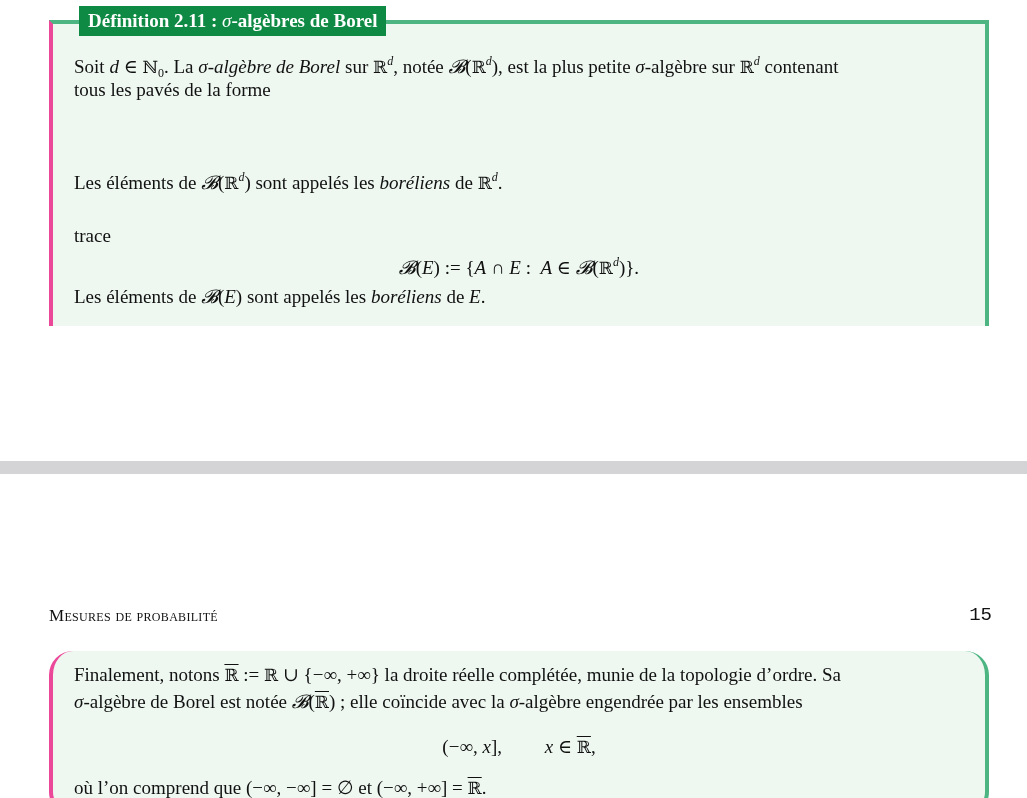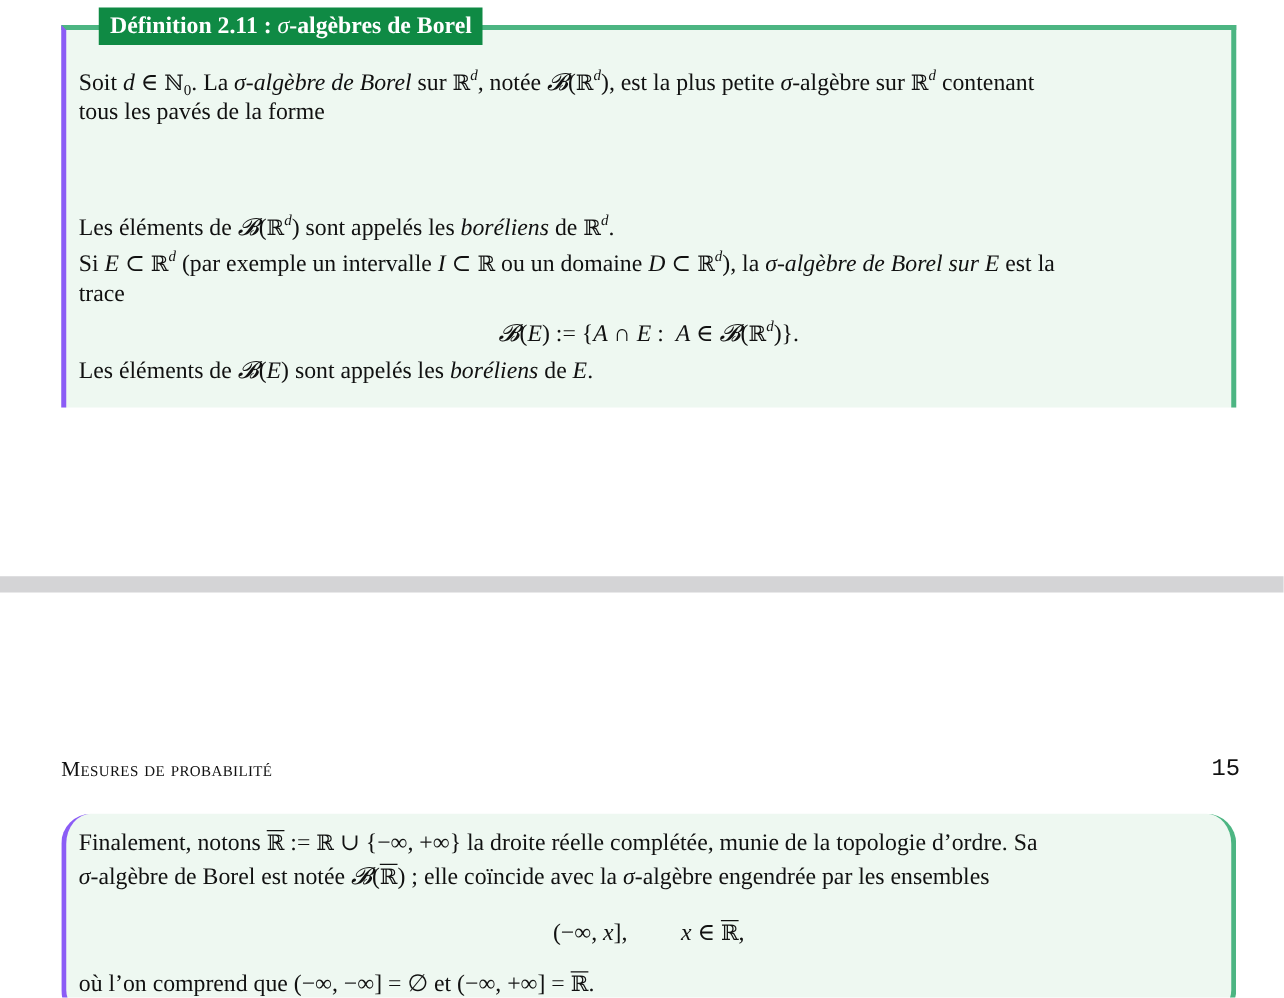--- a/index.html
+++ b/index.html
@@ -17,7 +17,7 @@
   .defbox {
     position: absolute; left: 49px; width: 940px;
     background: #eef8f1;
-    border-left: 4px solid #8b5cf6;
+    border-left: 4px solid #ec4899;
     border-right: 4px solid #4cb582;
     box-sizing: border-box;
   }

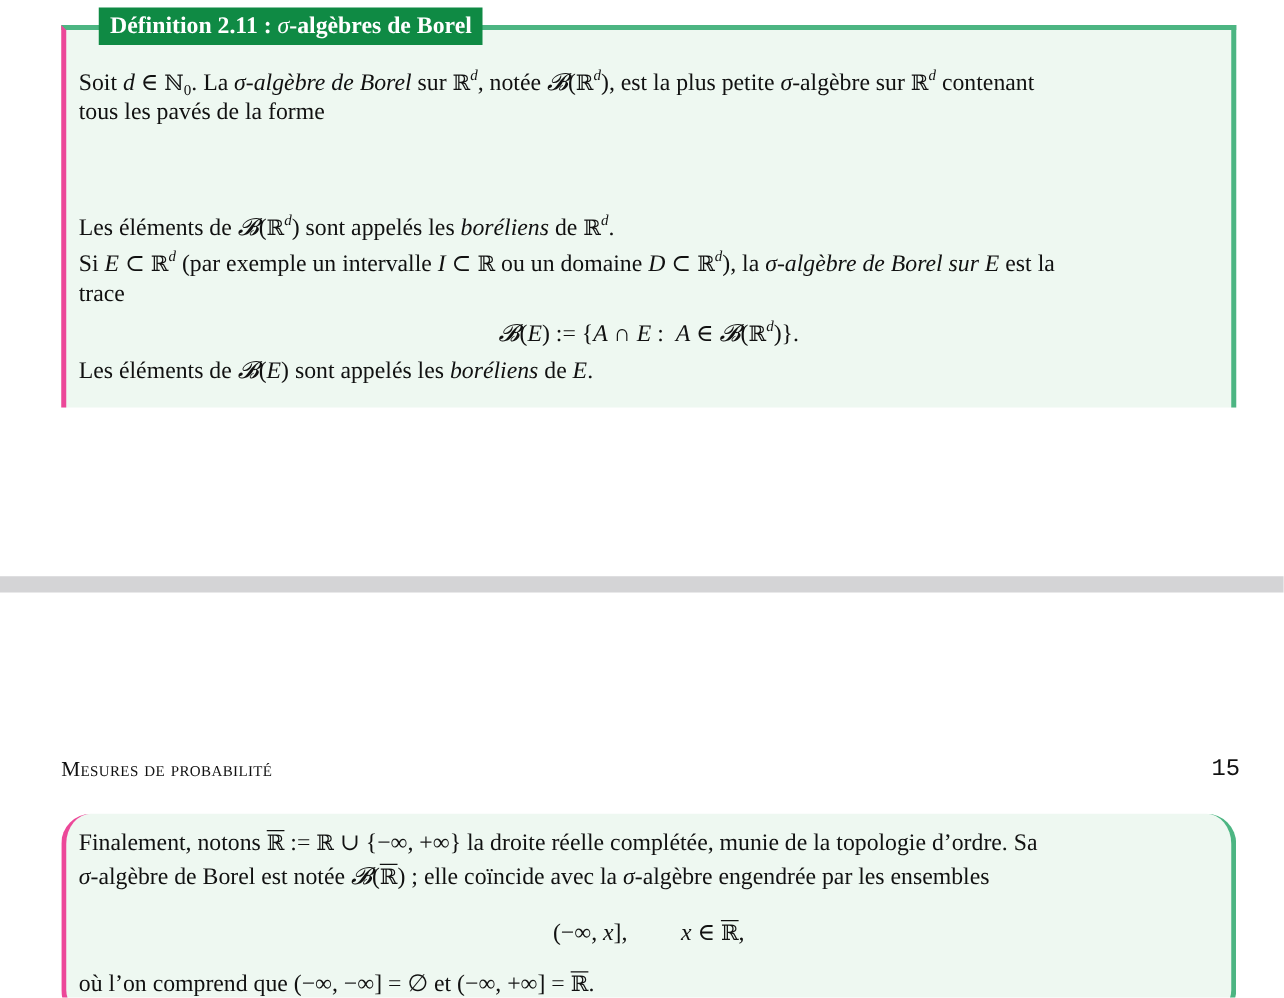--- a/index.html
+++ b/index.html
@@ -30,7 +30,7 @@
     white-space: nowrap;
   }
   .def-title i { font-weight: normal; }
-  .txt { position: absolute; left: 10px; font-size: 19px; line-height: 24px; white-space: nowrap; }
+  .txt { position: absolute; left: 21px; font-size: 19px; line-height: 24px; white-space: nowrap; }
   .center { position: absolute; left: 0; width: 932px; text-align: center; font-size: 19px; white-space: nowrap; }
   i, .m { font-style: italic; }
   .bb { font-style: normal; font-family: "DejaVu Serif", serif; font-size: 17px; }

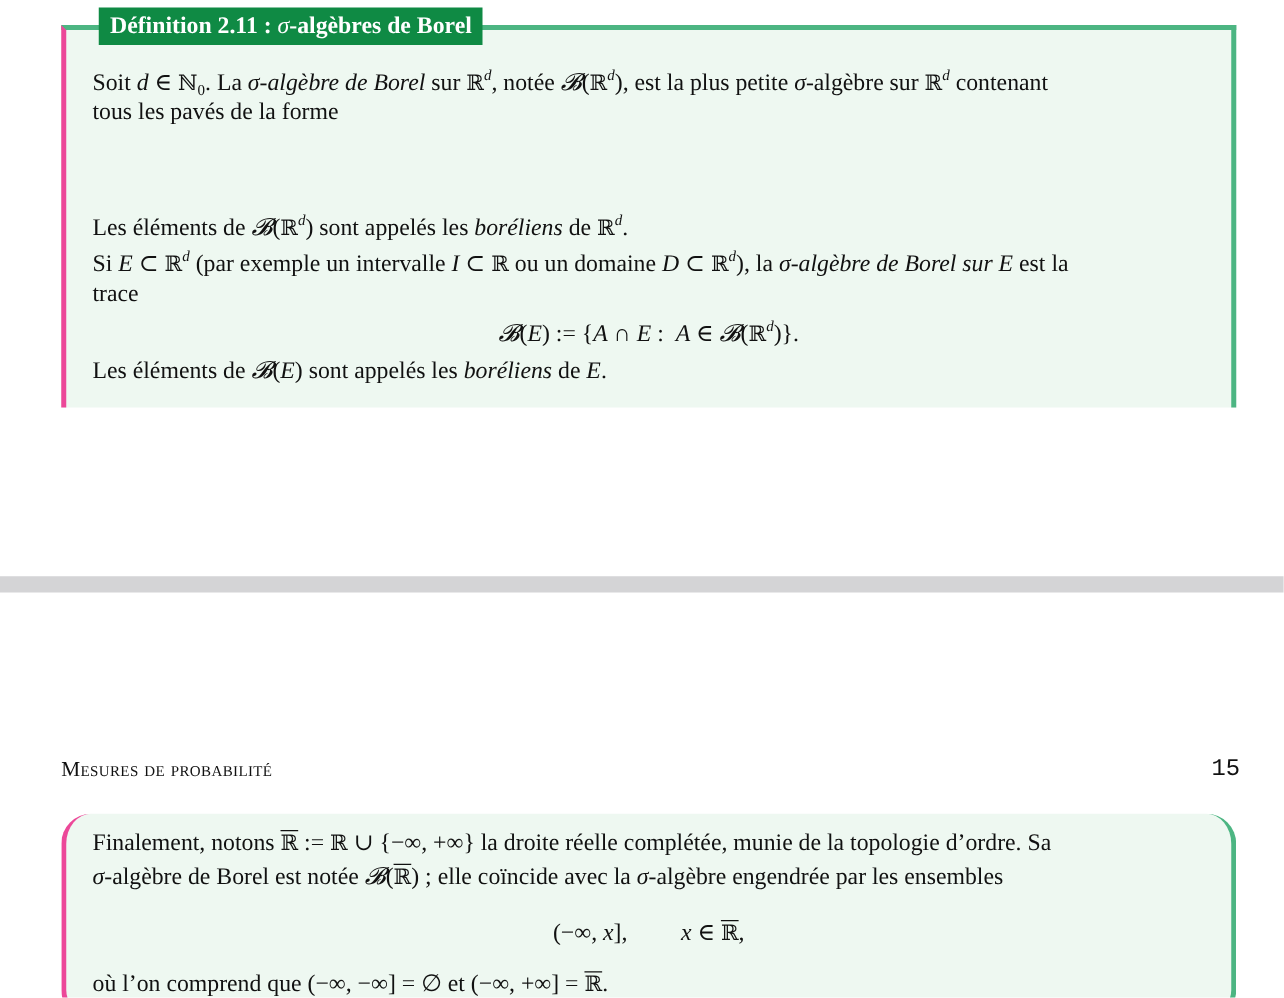--- a/index.html
+++ b/index.html
@@ -55,7 +55,6 @@
 
 
     <div class="txt" style="top:146px;">Les éléments de <span class="cal">𝓑</span>(<span class="bb">ℝ</span><sup>d</sup>) sont appelés les <i>boréliens</i> de <span class="bb">ℝ</span><sup>d</sup>.</div>
-    <div class="txt" style="top:176px;">Si <i>E</i> ⊂ <span class="bb">ℝ</span><sup>d</sup> (par exemple un intervalle <i>I</i> ⊂ <span class="bb">ℝ</span> ou un domaine <i>D</i> ⊂ <span class="bb">ℝ</span><sup>d</sup>), la <i>σ-algèbre de Borel sur E</i> est la</div>
     <div class="txt" style="top:200px;">trace</div>
 
     <div class="center" style="top:232px;"><span class="cal">𝓑</span>(<i>E</i>) := {<i>A</i> ∩ <i>E</i> : &nbsp;<i>A</i> ∈ <span class="cal">𝓑</span>(<span class="bb">ℝ</span><sup>d</sup>)}.</div>

